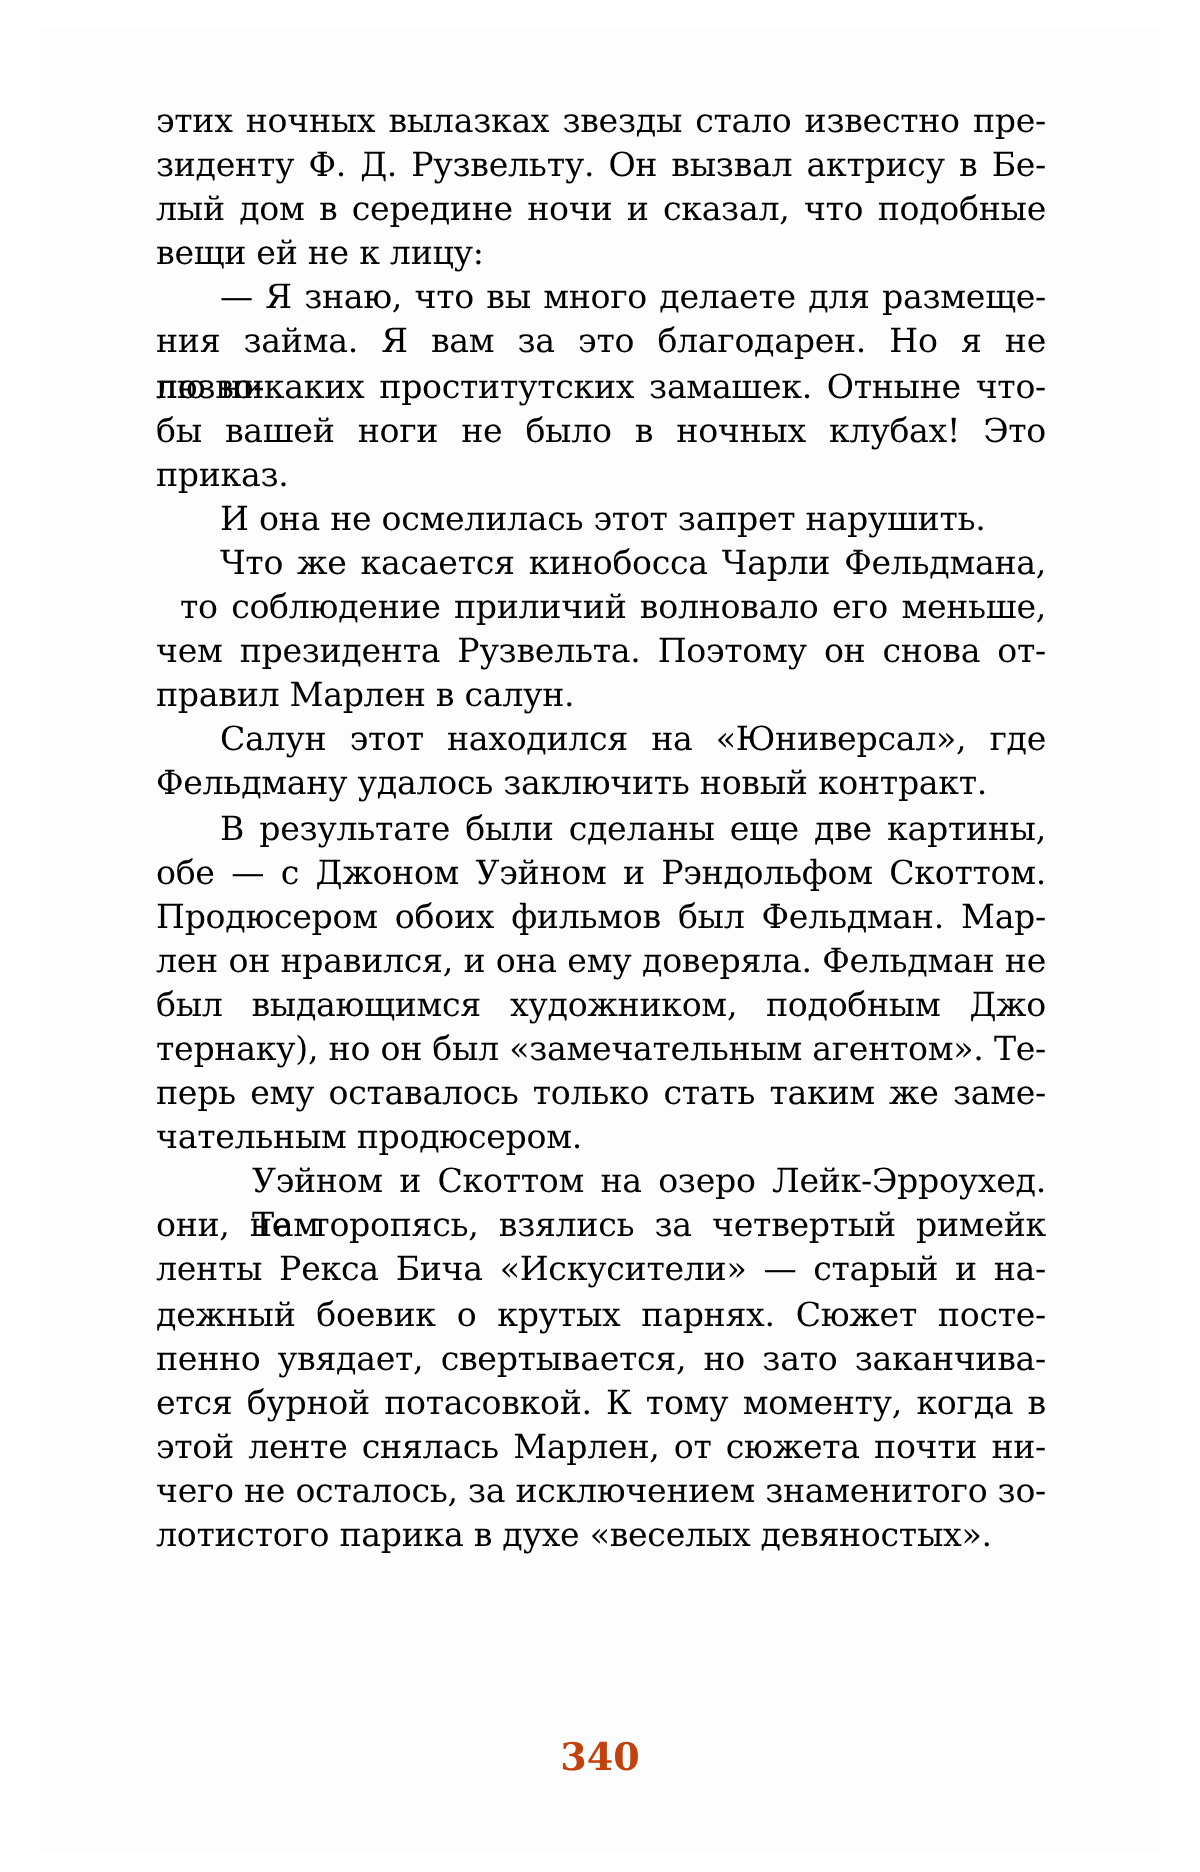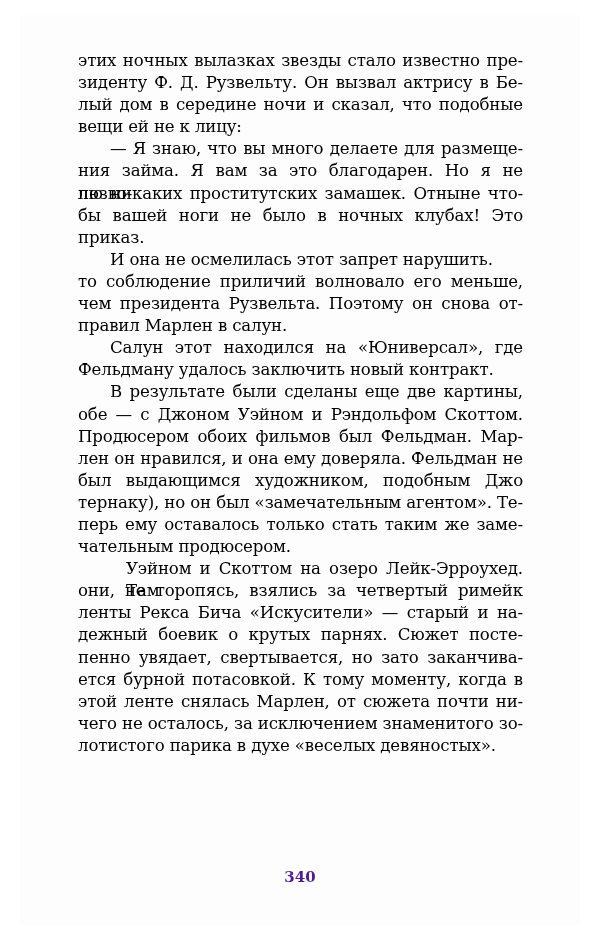--- a/index.html
+++ b/index.html
@@ -73,6 +73,7 @@
     <span class="line" style="text-align-last: justify; white-space: normal;">бы вашей ноги не было в ночных клубах! Это</span>
     <span class="line last">приказ.</span>
     <span class="line indent last">И она не осмелилась этот запрет нарушить.</span>
+    <span class="line indent" style="text-align-last: justify; white-space: normal;">Что же касается кинобосса Чарли Фельдмана,</span>
     <span class="line" style="text-align-last: justify; white-space: normal;">то соблюдение приличий волновало его меньше,</span>
     <span class="line" style="text-align-last: justify; white-space: normal;">чем президента Рузвельта. Поэтому он снова от-</span>
     <span class="line last">правил Марлен в салун.</span>

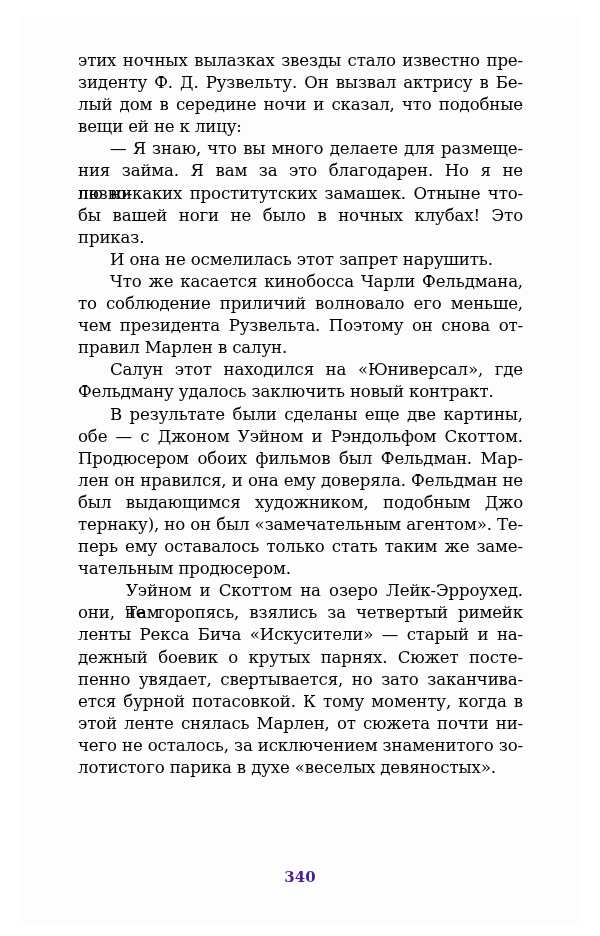--- a/index.html
+++ b/index.html
@@ -74,7 +74,7 @@
     <span class="line last">приказ.</span>
     <span class="line indent last">И она не осмелилась этот запрет нарушить.</span>
     <span class="line indent" style="text-align-last: justify; white-space: normal;">Что же касается кинобосса Чарли Фельдмана,</span>
-    <span class="line" style="text-align-last: justify; white-space: normal;">то соблюдение приличий волновало его меньше,</span>
+    <span class="line" style="text-align-last: justify; white-space: normal; margin-left: 12px;">то соблюдение приличий волновало его меньше,</span>
     <span class="line" style="text-align-last: justify; white-space: normal;">чем президента Рузвельта. Поэтому он снова от-</span>
     <span class="line last">правил Марлен в салун.</span>
     <span class="line indent" style="text-align-last: justify; white-space: normal;">Салун этот находился на «Юниверсал», где</span>

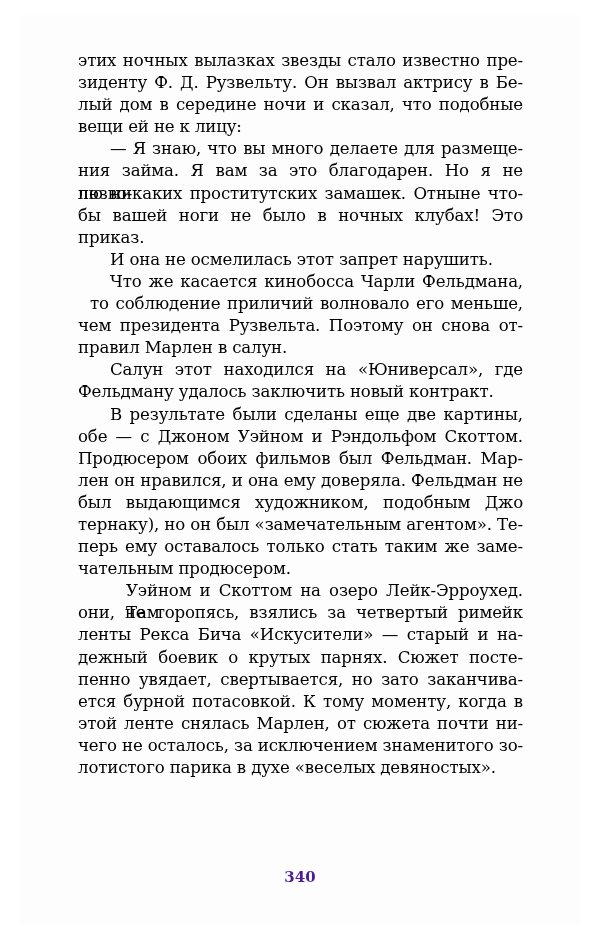--- a/index.html
+++ b/index.html
@@ -53,8 +53,8 @@
       text-align: center;
       font-family: "DejaVu Serif", "Liberation Serif", serif;
       font-weight: bold;
-      font-size: 15px;
-      color: #4c1d95;
+      font-size: 19px;
+      color: #c2410c;
     }
   </style>
 </head>

